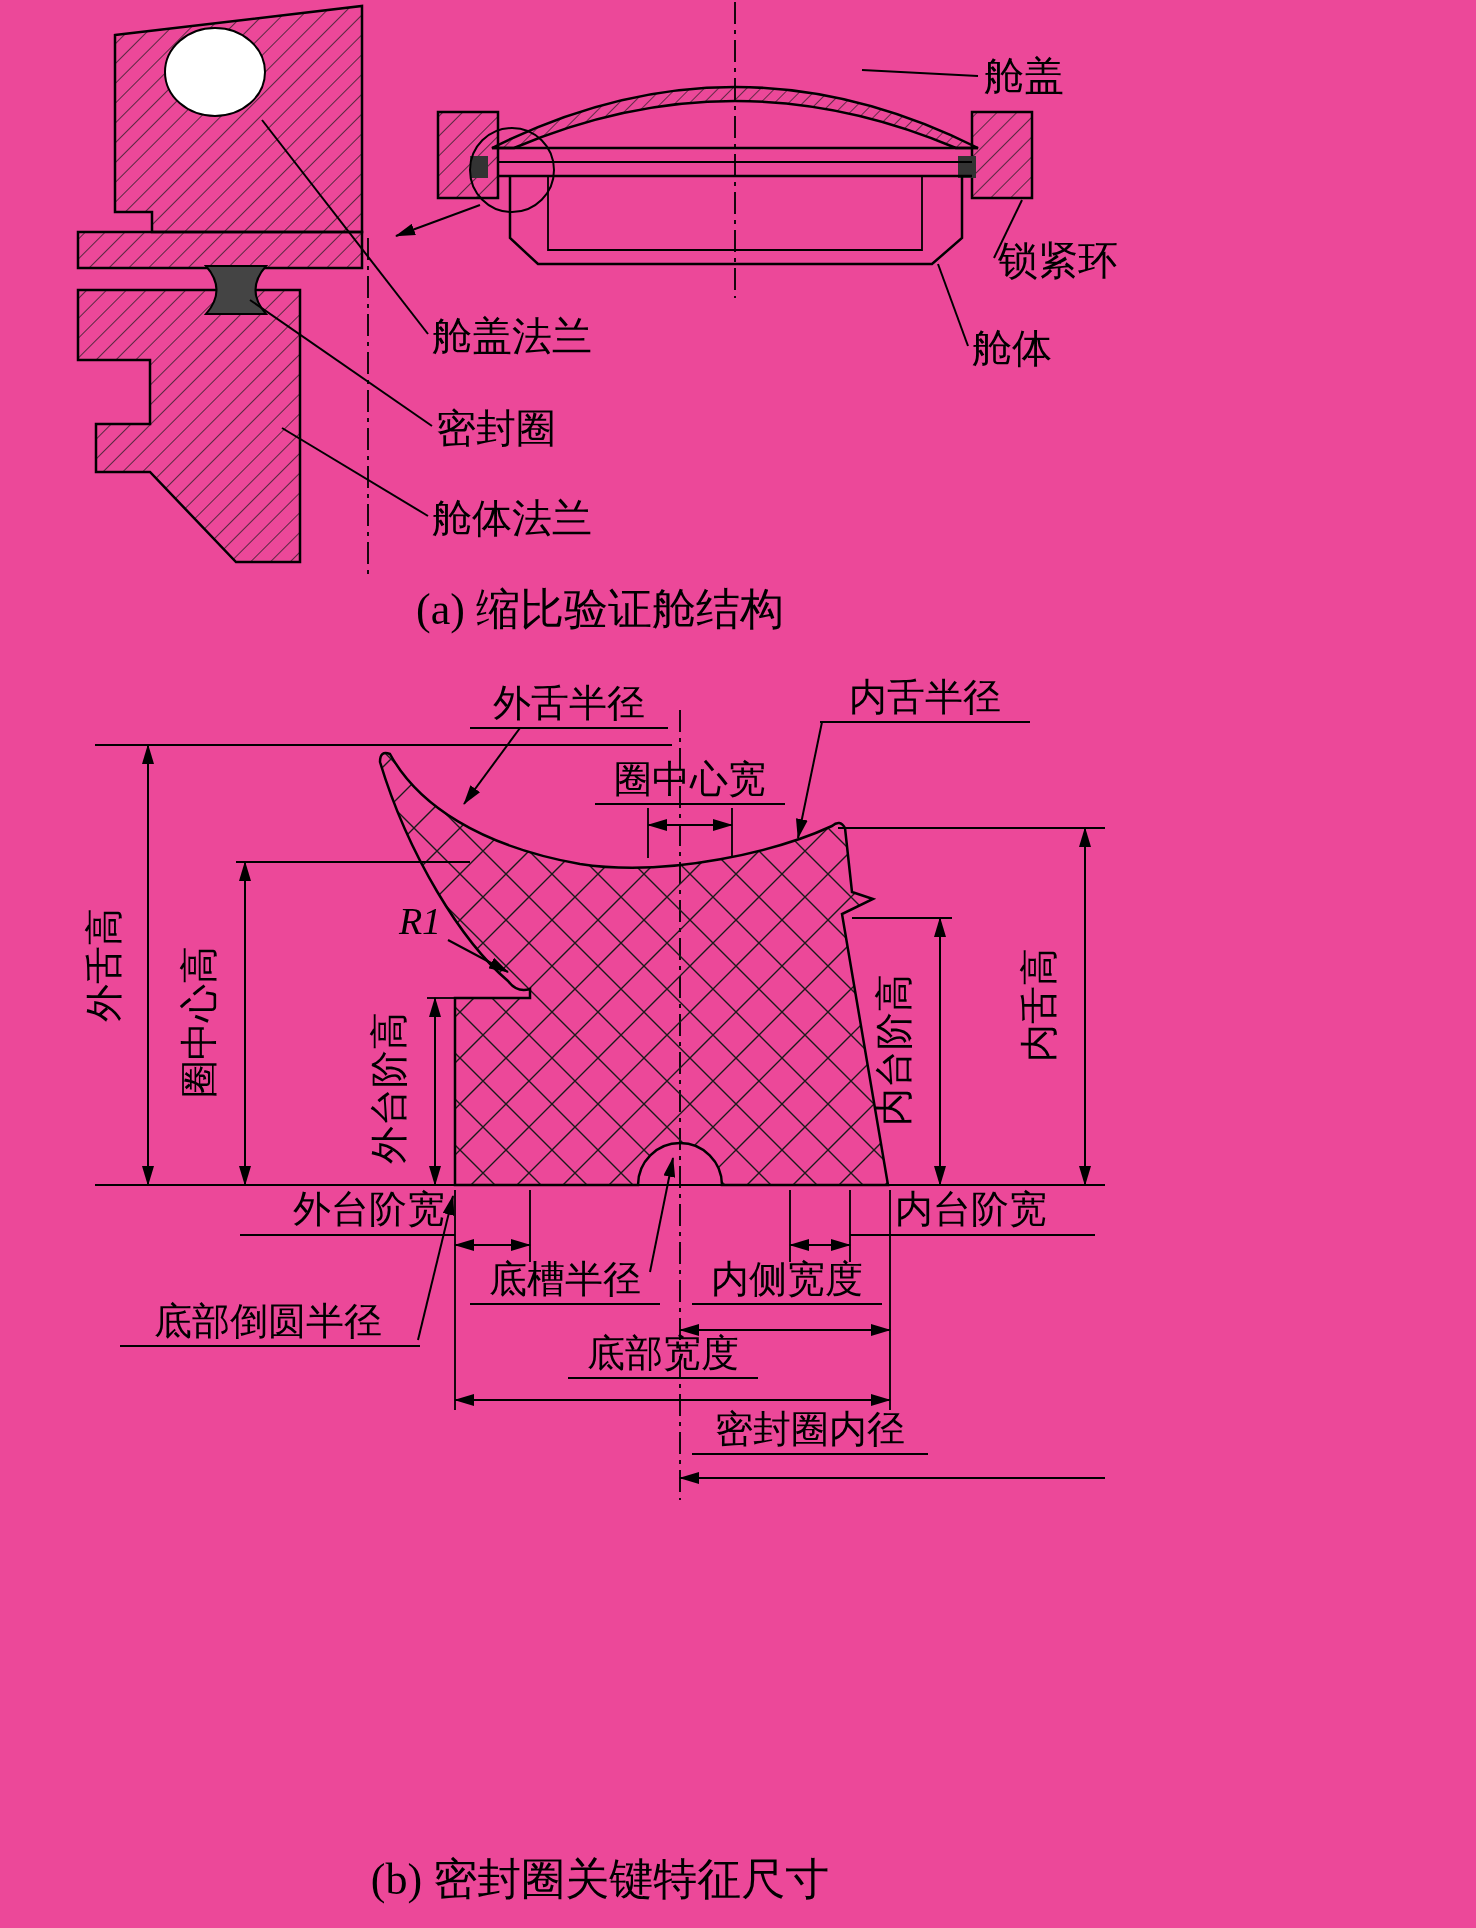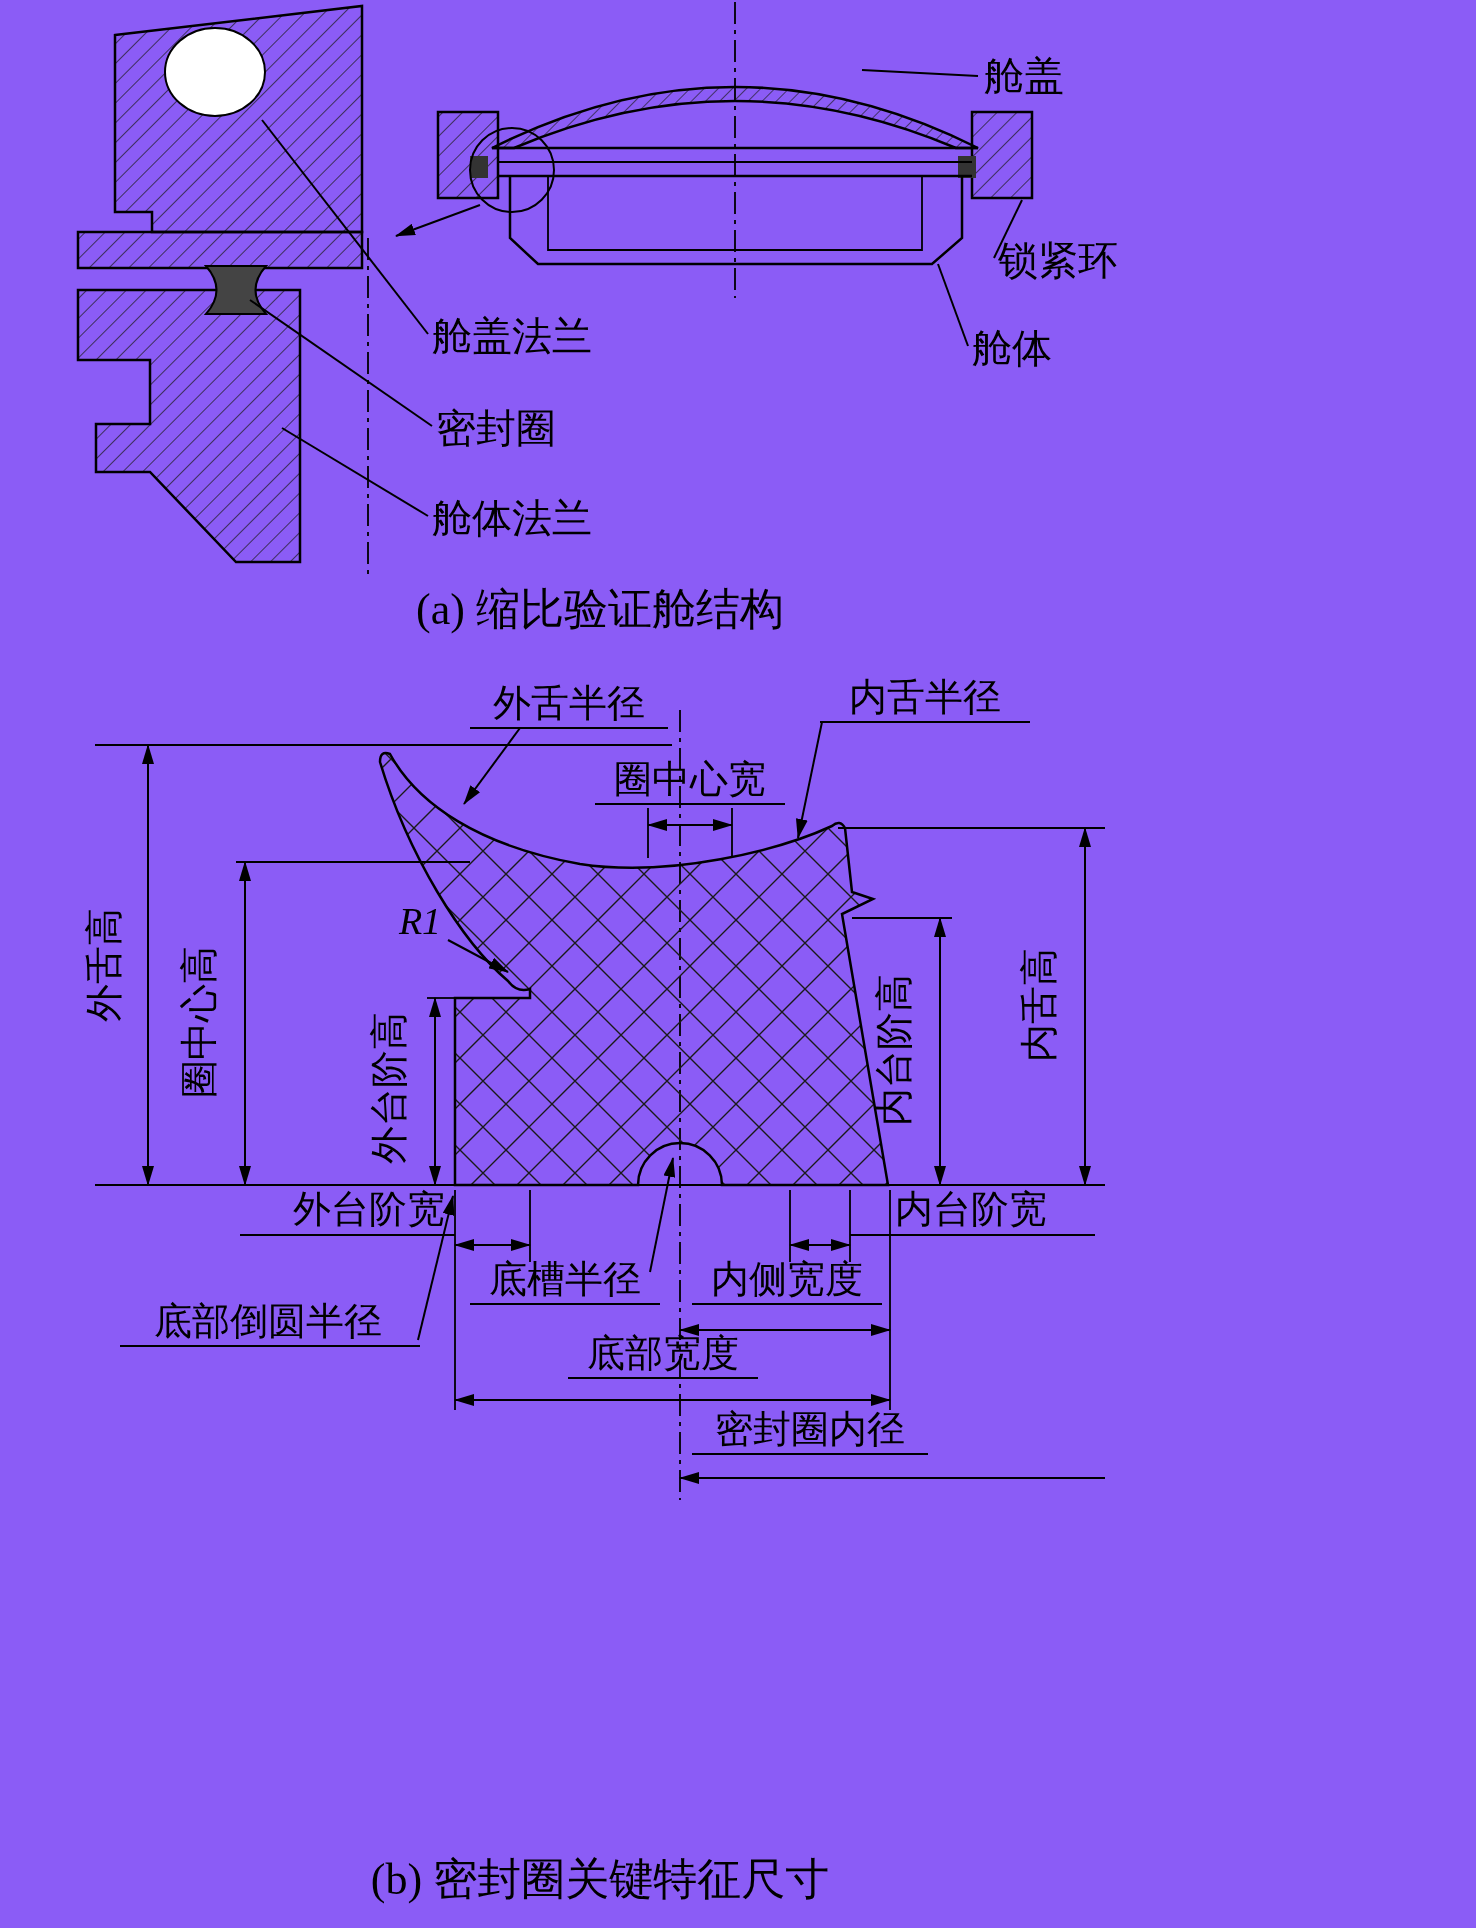--- a/index.html
+++ b/index.html
@@ -3,7 +3,7 @@
 <meta charset="utf-8">
 <style>
   html,body{margin:0;padding:0;background:#ffffff;}
-  .page{width:1476px;height:1928px;background:#8b5cf6;position:relative;overflow:hidden;text-align:center;}
+  .page{width:1476px;height:1928px;background:#ec4899;position:relative;overflow:hidden;text-align:center;}
   svg{display:block;}
   text{font-family:"Liberation Serif","DejaVu Serif",serif;fill:#000;}
   .lbl{font-size:38px;}

